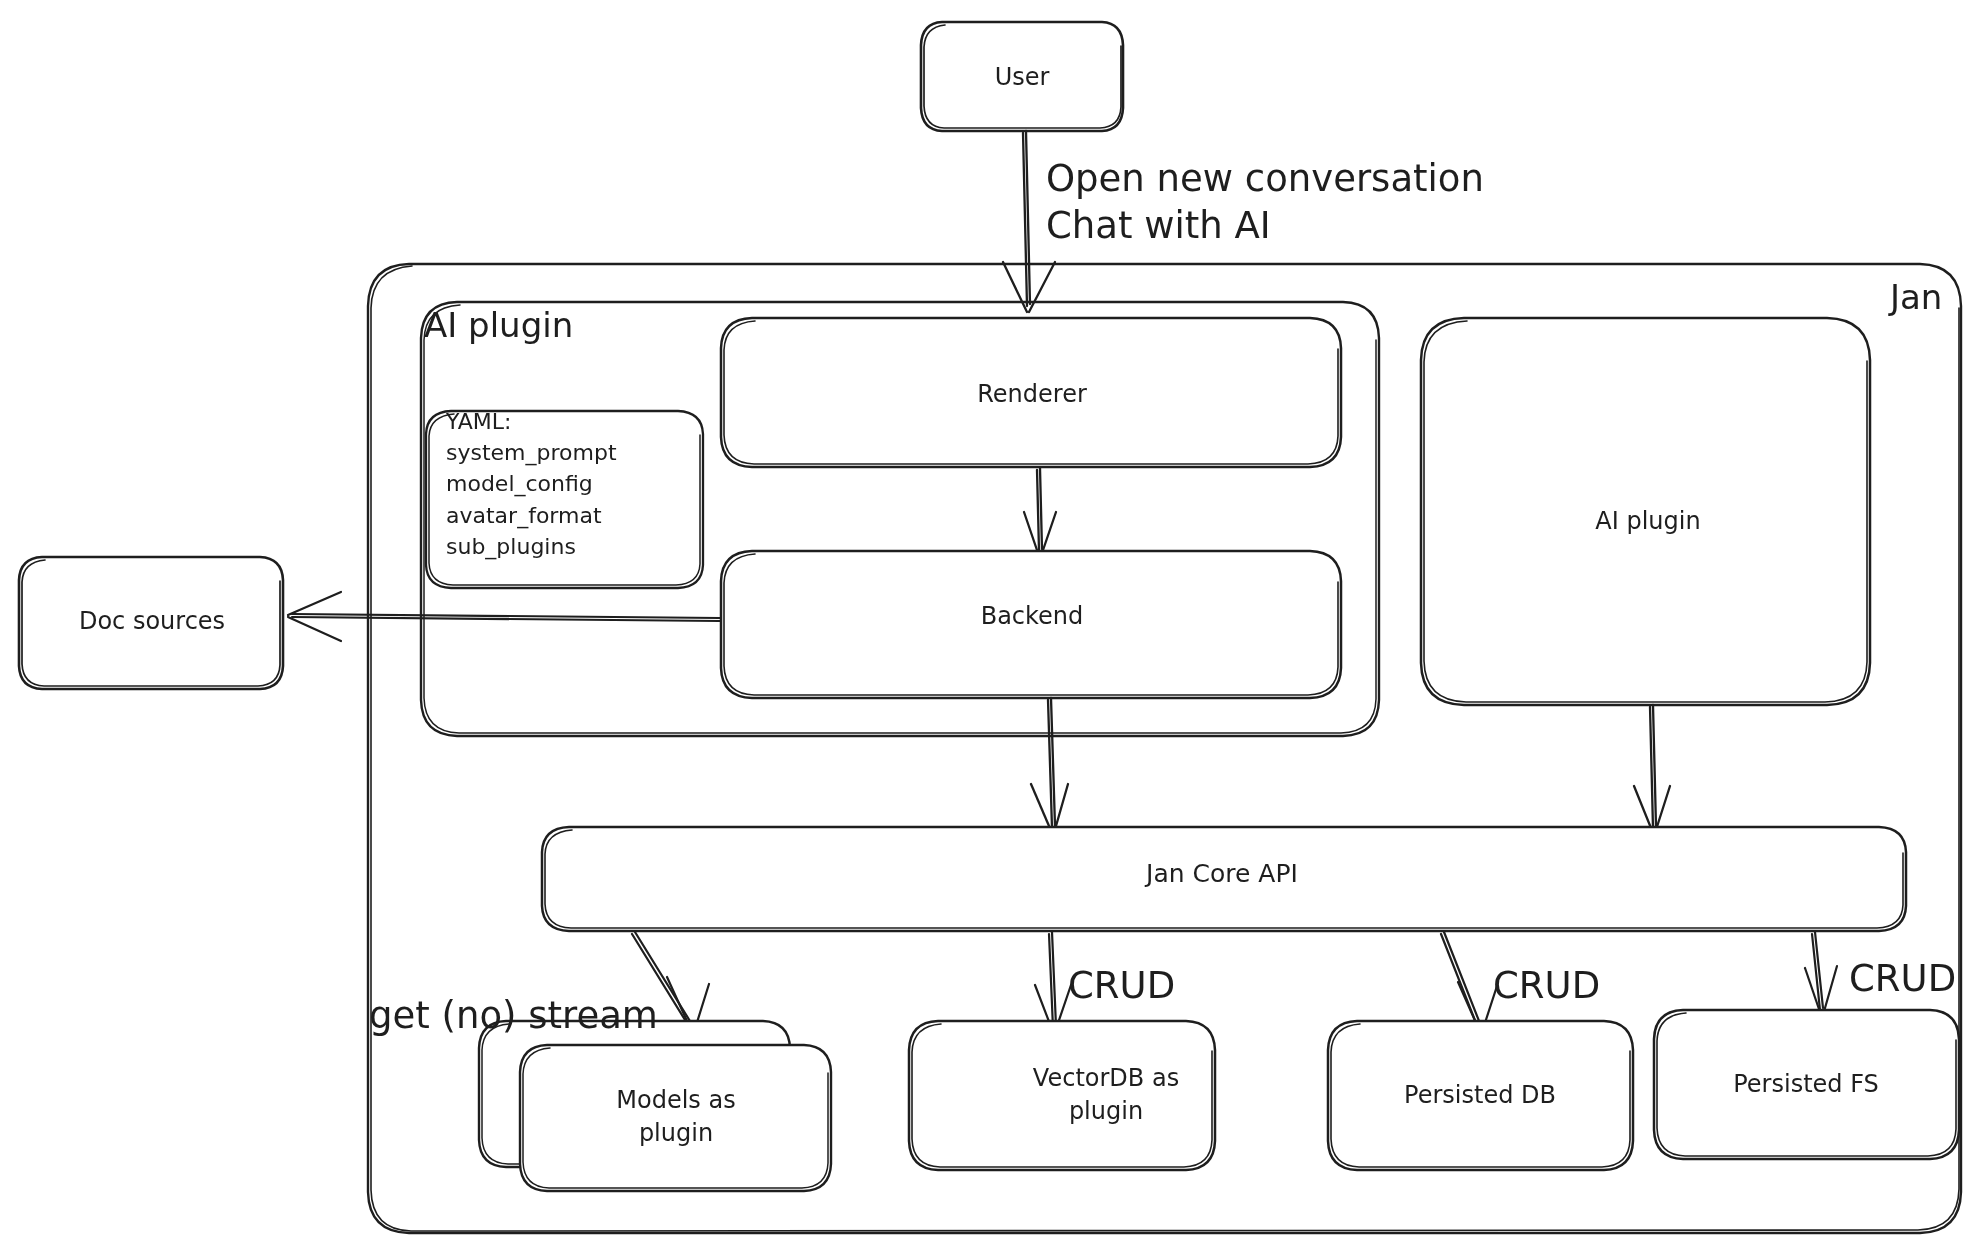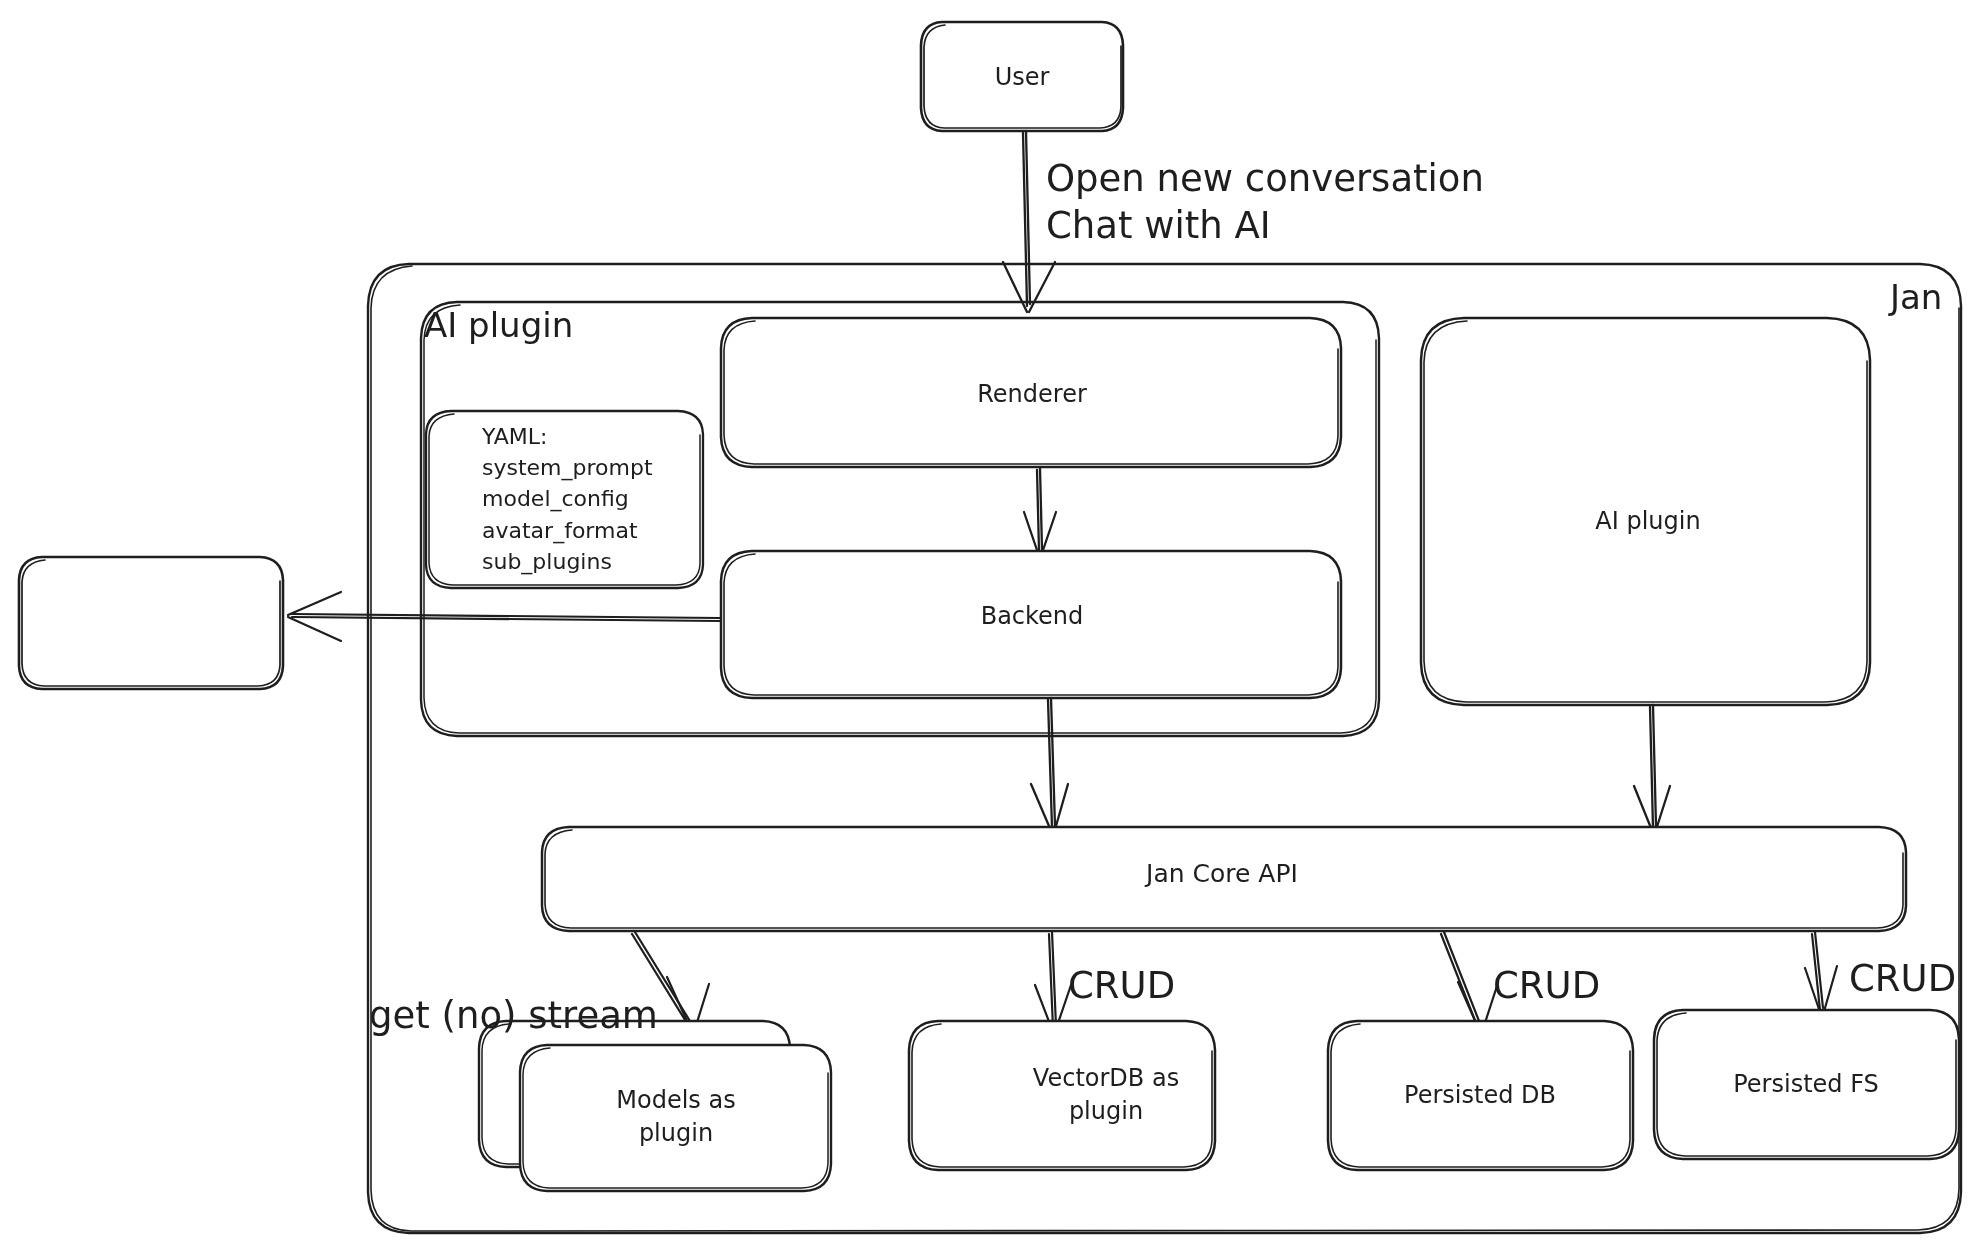--- a/index.html
+++ b/index.html
@@ -199,7 +199,7 @@
 
   <div class="lbl t-group" style="left:424px; top:304px;">AI plugin</div>
 
-  <div class="lbl t-yaml" style="left:446px; top:421px;margin-left:36px;">YAML:
+  <div class="lbl t-yaml" style="left:446px; top:406px;">YAML:
 system_prompt
 model_config
 avatar_format

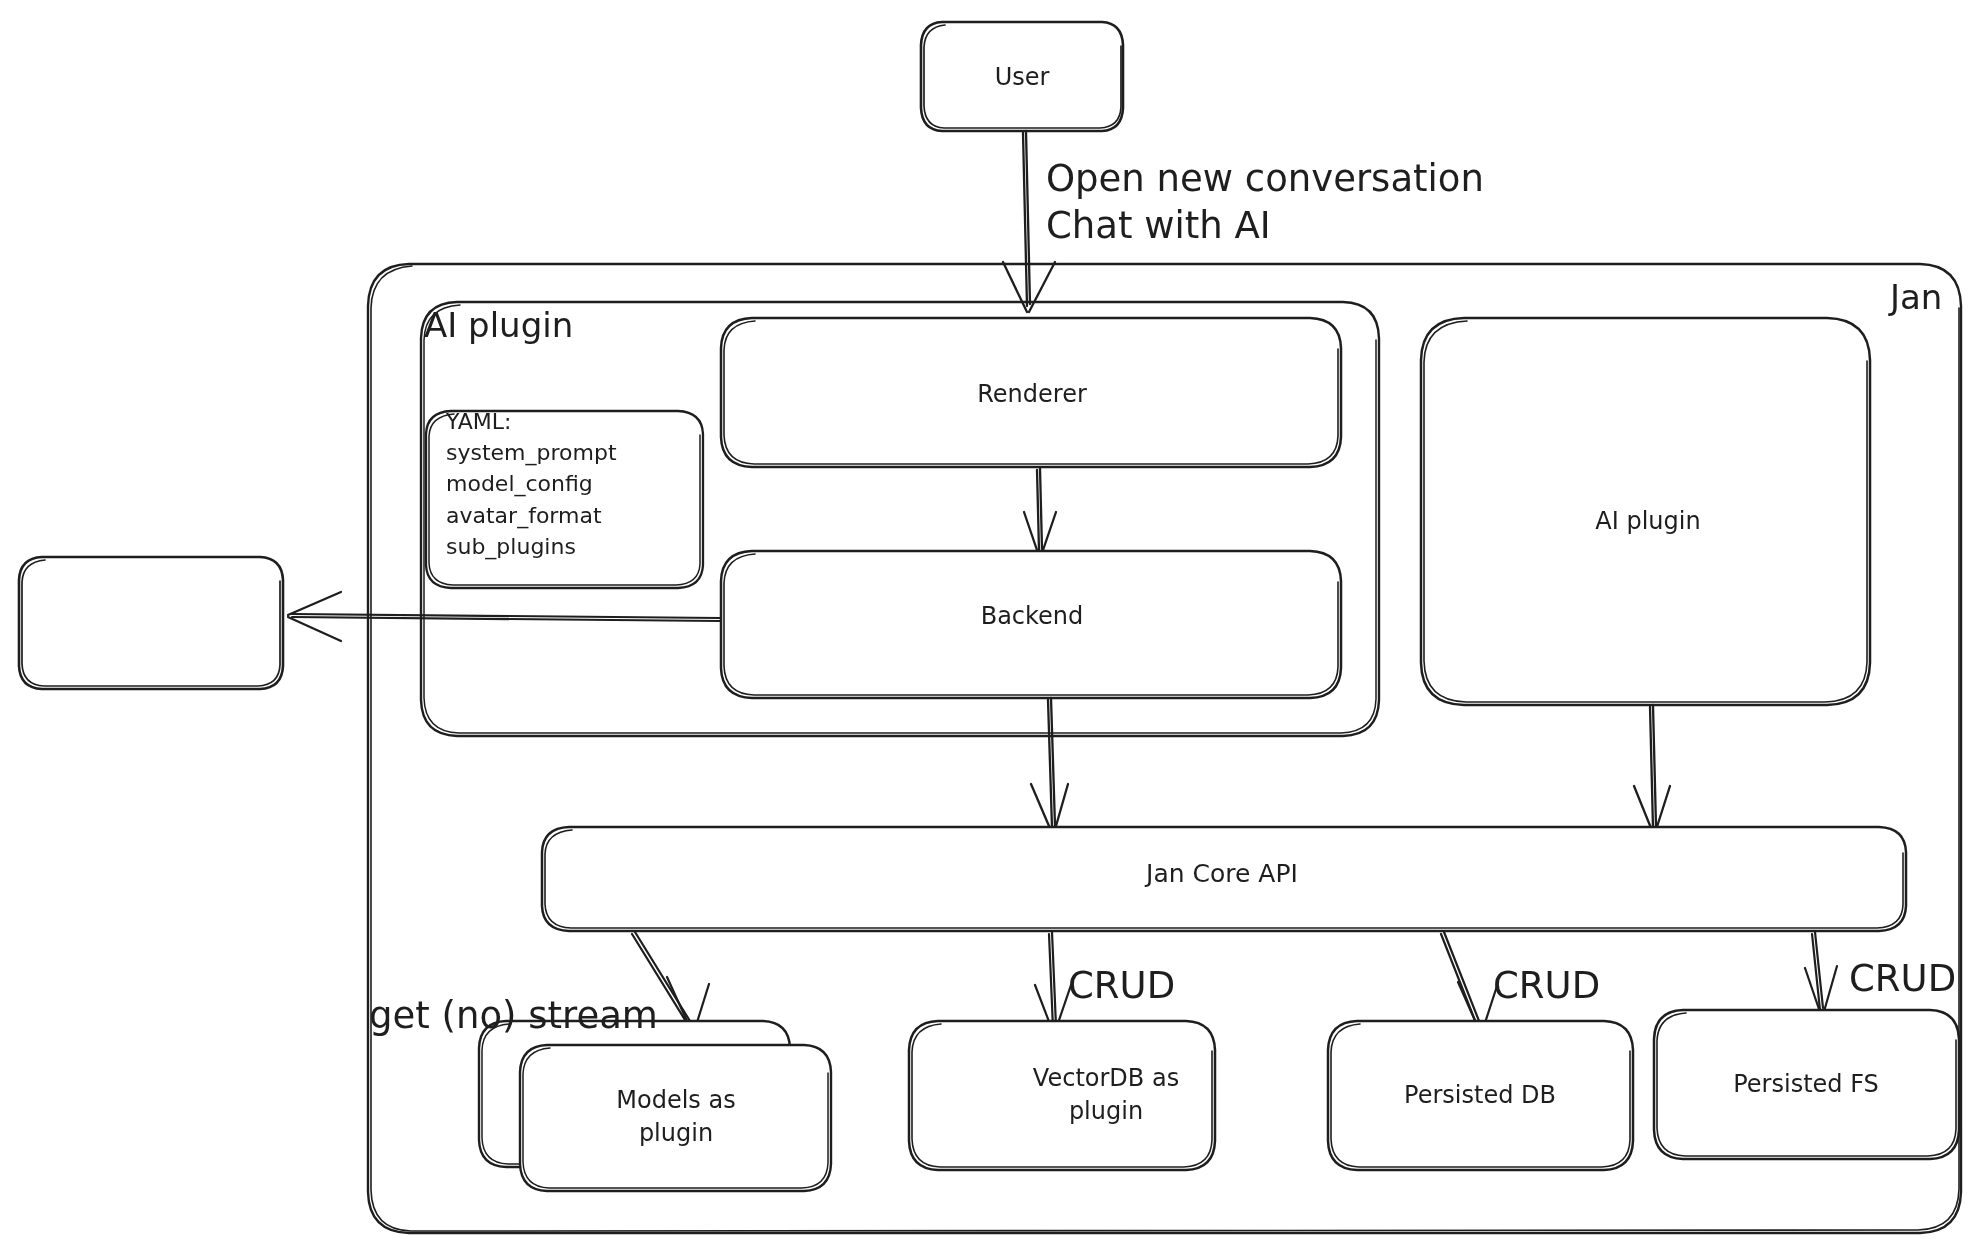--- a/index.html
+++ b/index.html
@@ -211,6 +211,7 @@
 
   <div class="lbl lbl-center t-node" style="left:1648px; top:521px;">AI plugin</div>
 
+  <div class="lbl lbl-center t-node" style="left:152px; top:621px;">Doc sources</div>
 
   <div class="lbl lbl-center t-api" style="left:1222px; top:874px;">Jan Core API</div>
 

